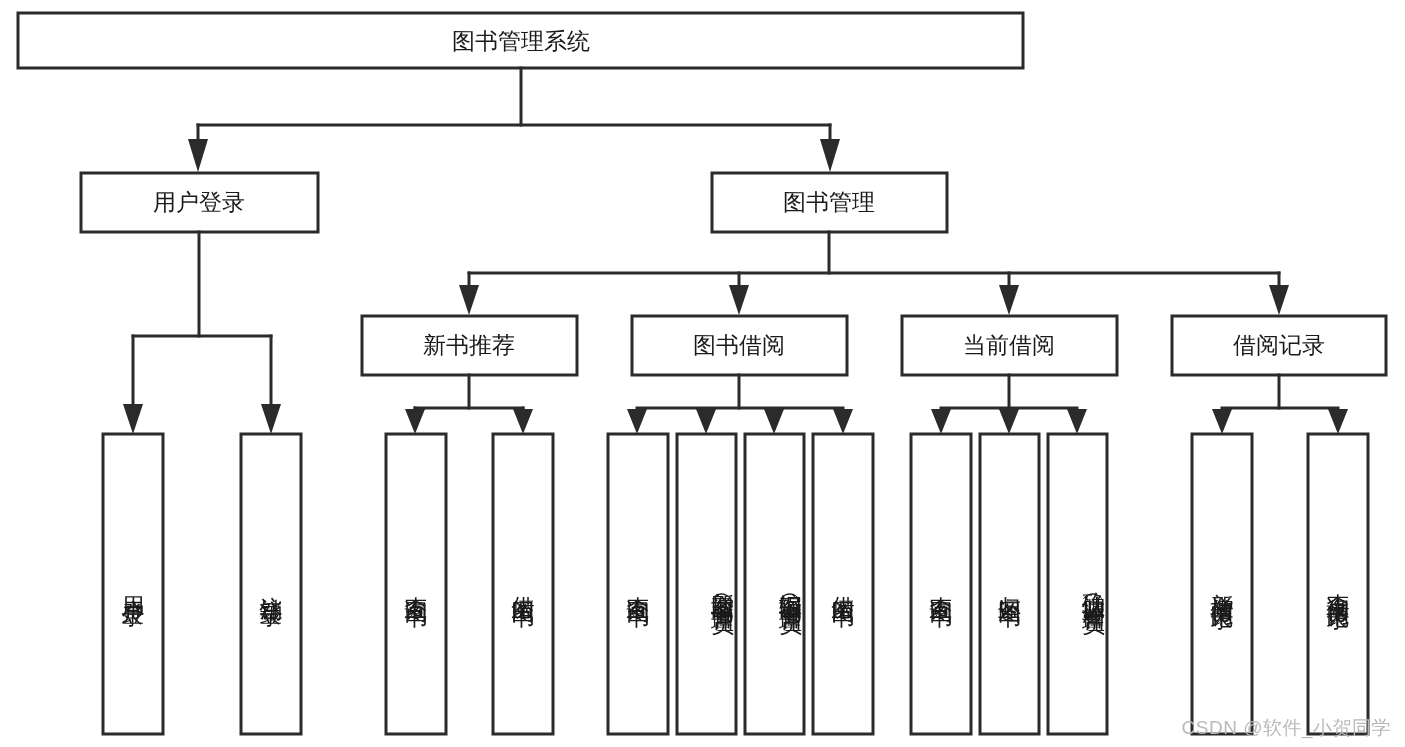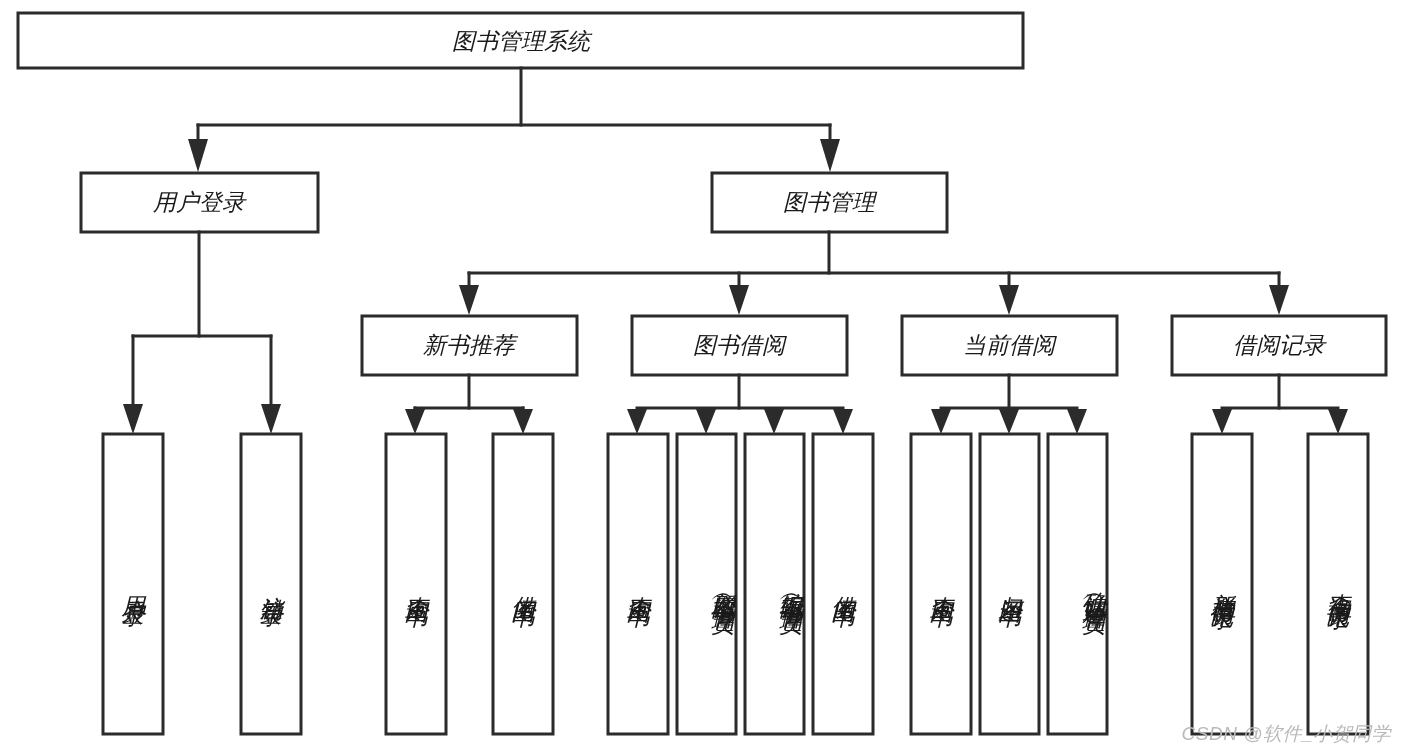--- a/index.html
+++ b/index.html
@@ -17,7 +17,6 @@
     height: 747px;
     background: #ffffff;
     overflow: hidden;
-    font-style: italic;
   }
   svg#tree-svg {
     position: absolute;

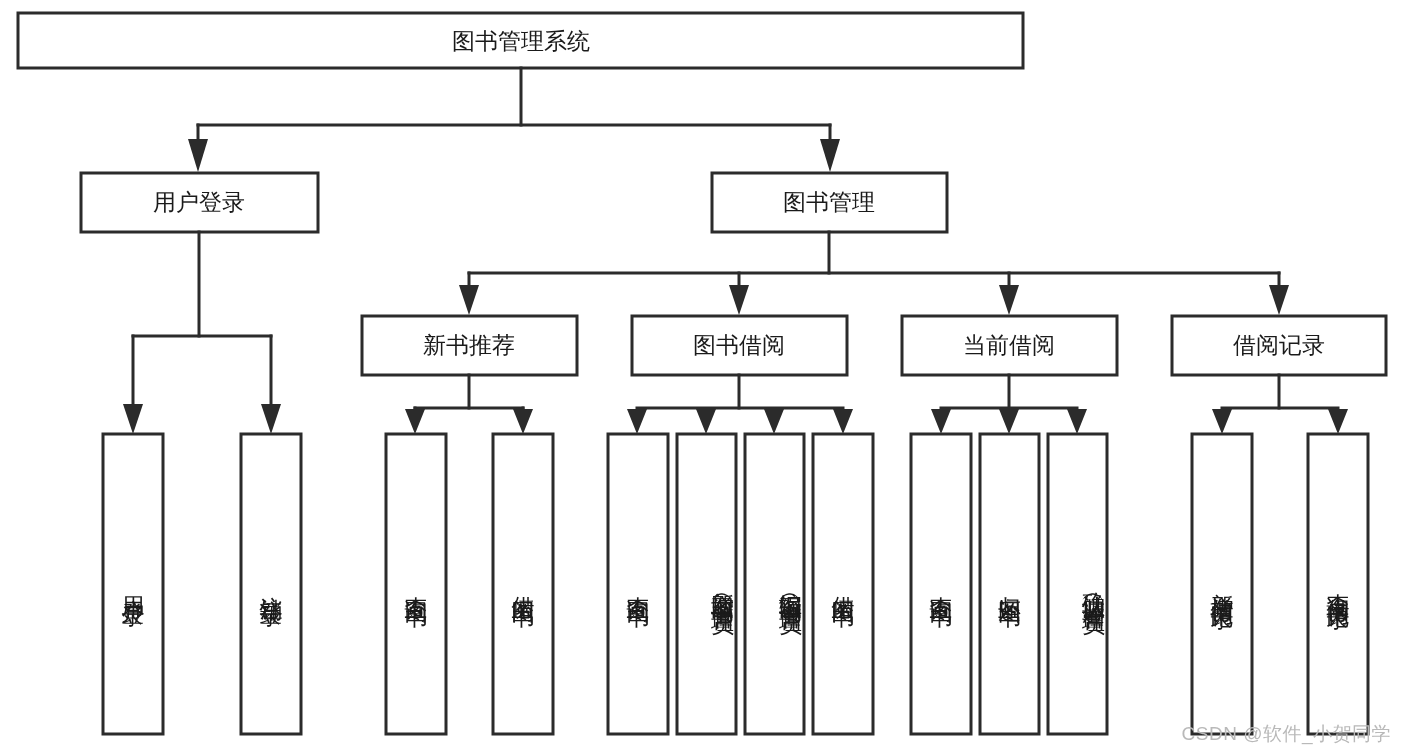--- a/index.html
+++ b/index.html
@@ -67,7 +67,7 @@
   .watermark {
     position: absolute;
     right: 14px;
-    bottom: 0;
+    bottom: 6px;
     font-family: "Liberation Sans", "DejaVu Sans", sans-serif;
     font-size: 19px;
     color: #b9b9b9;

